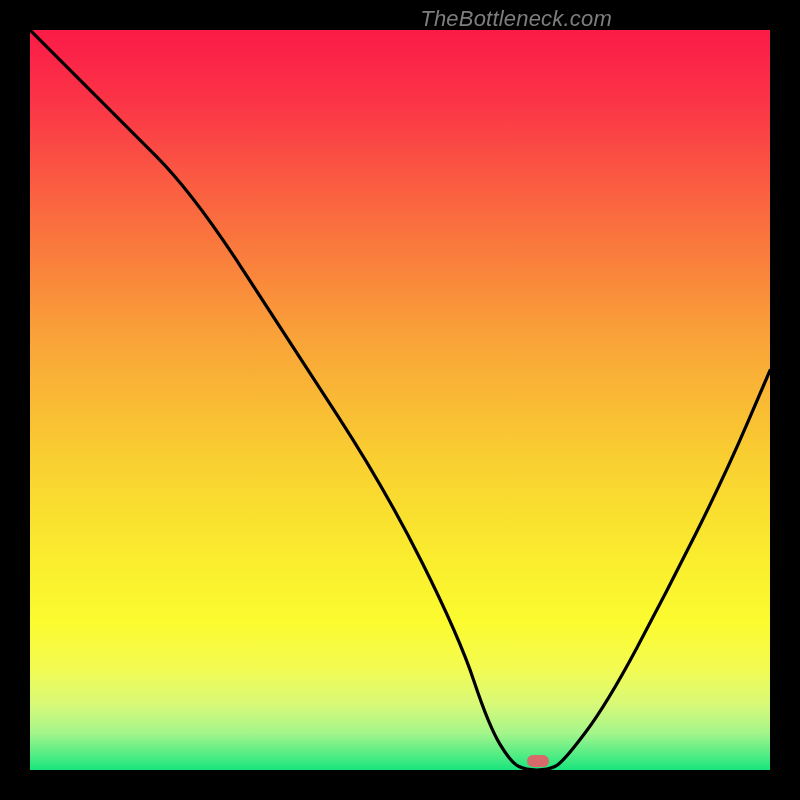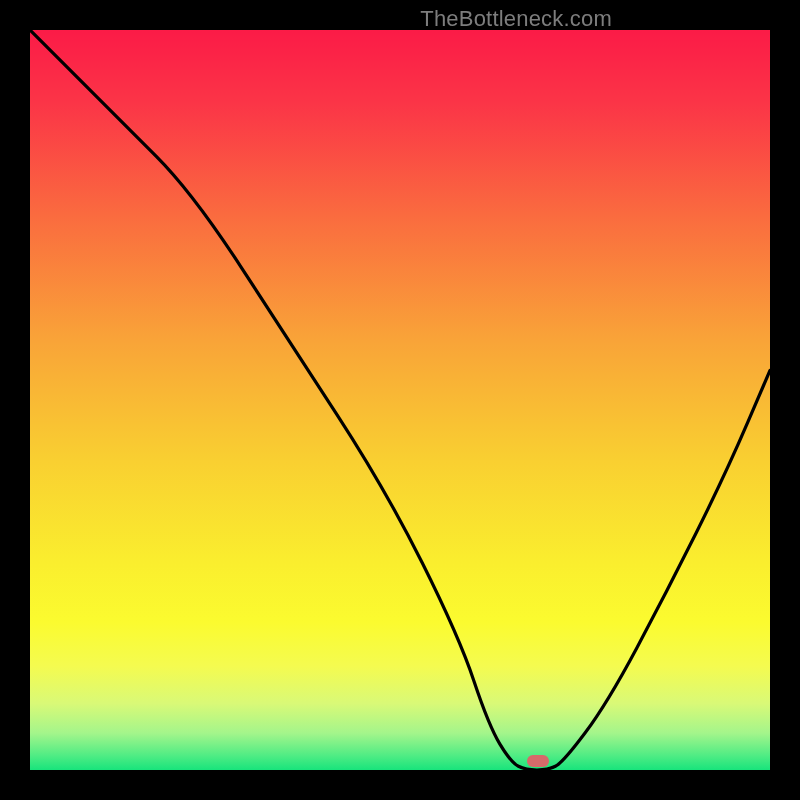--- a/index.html
+++ b/index.html
@@ -15,6 +15,7 @@
     width: 640px;
     height: 800px;
     background: #000;
+    font-style: italic;
   }
   .plot-area {
     position: absolute;

